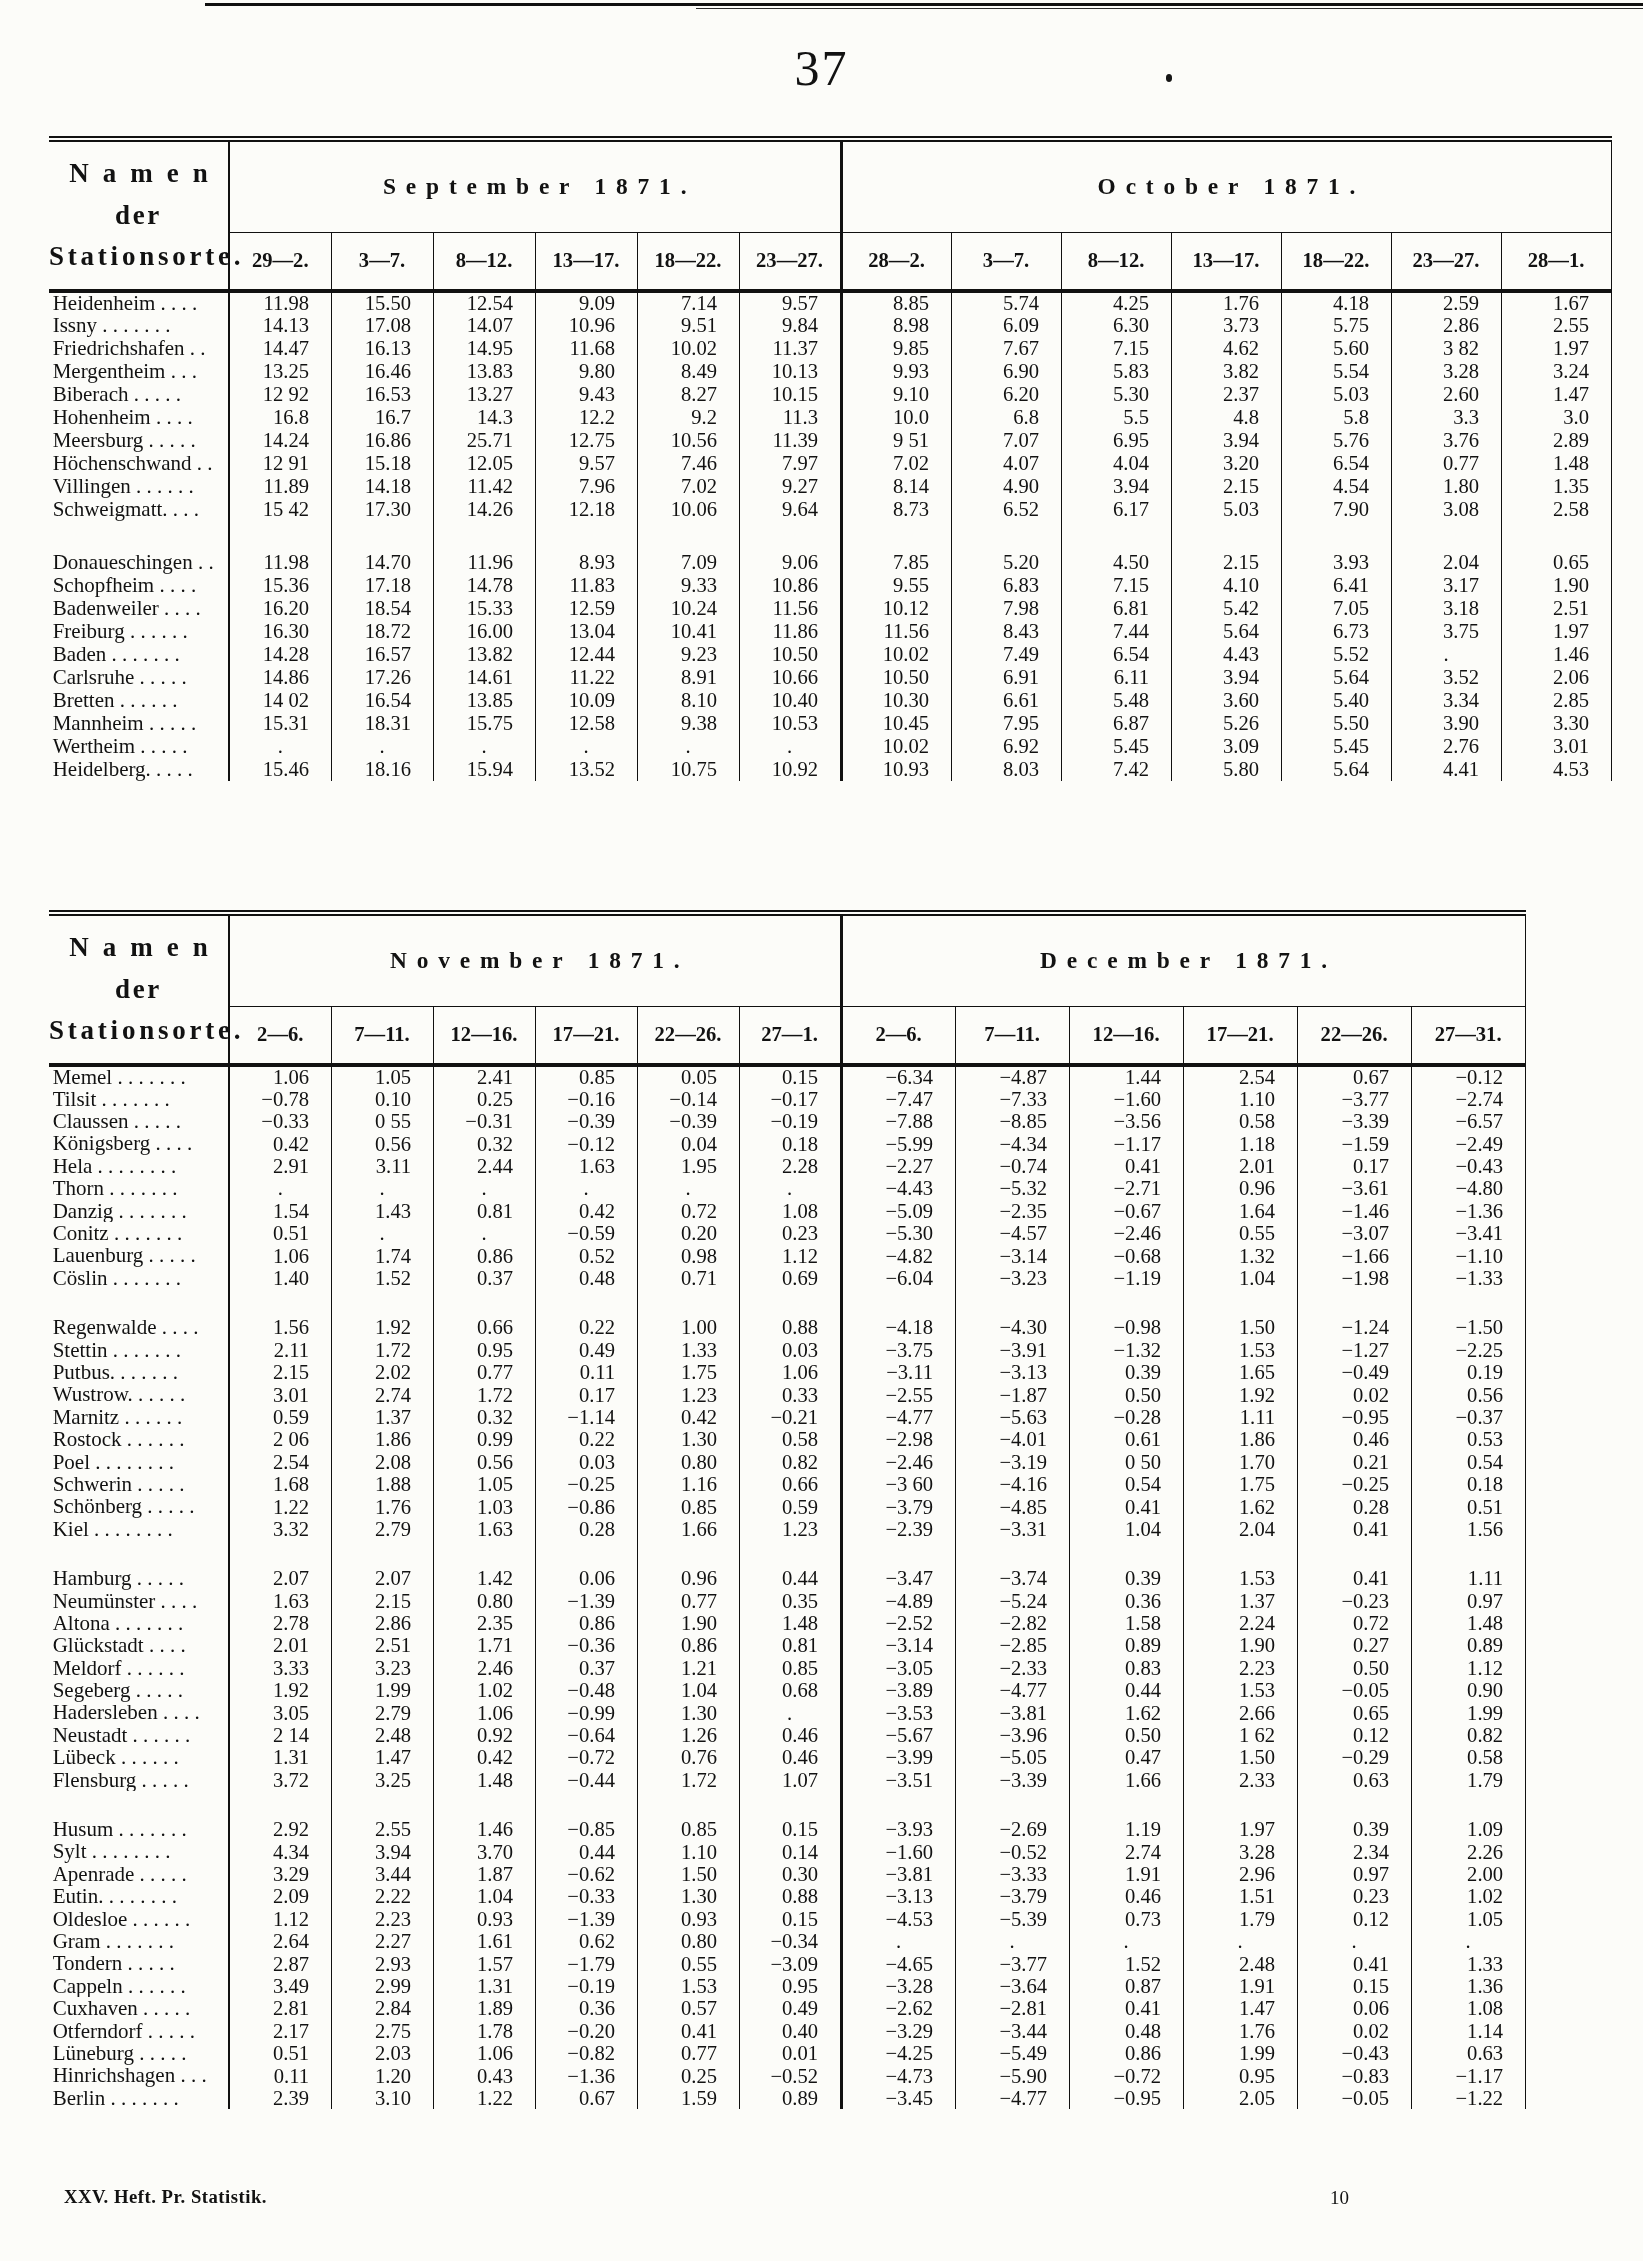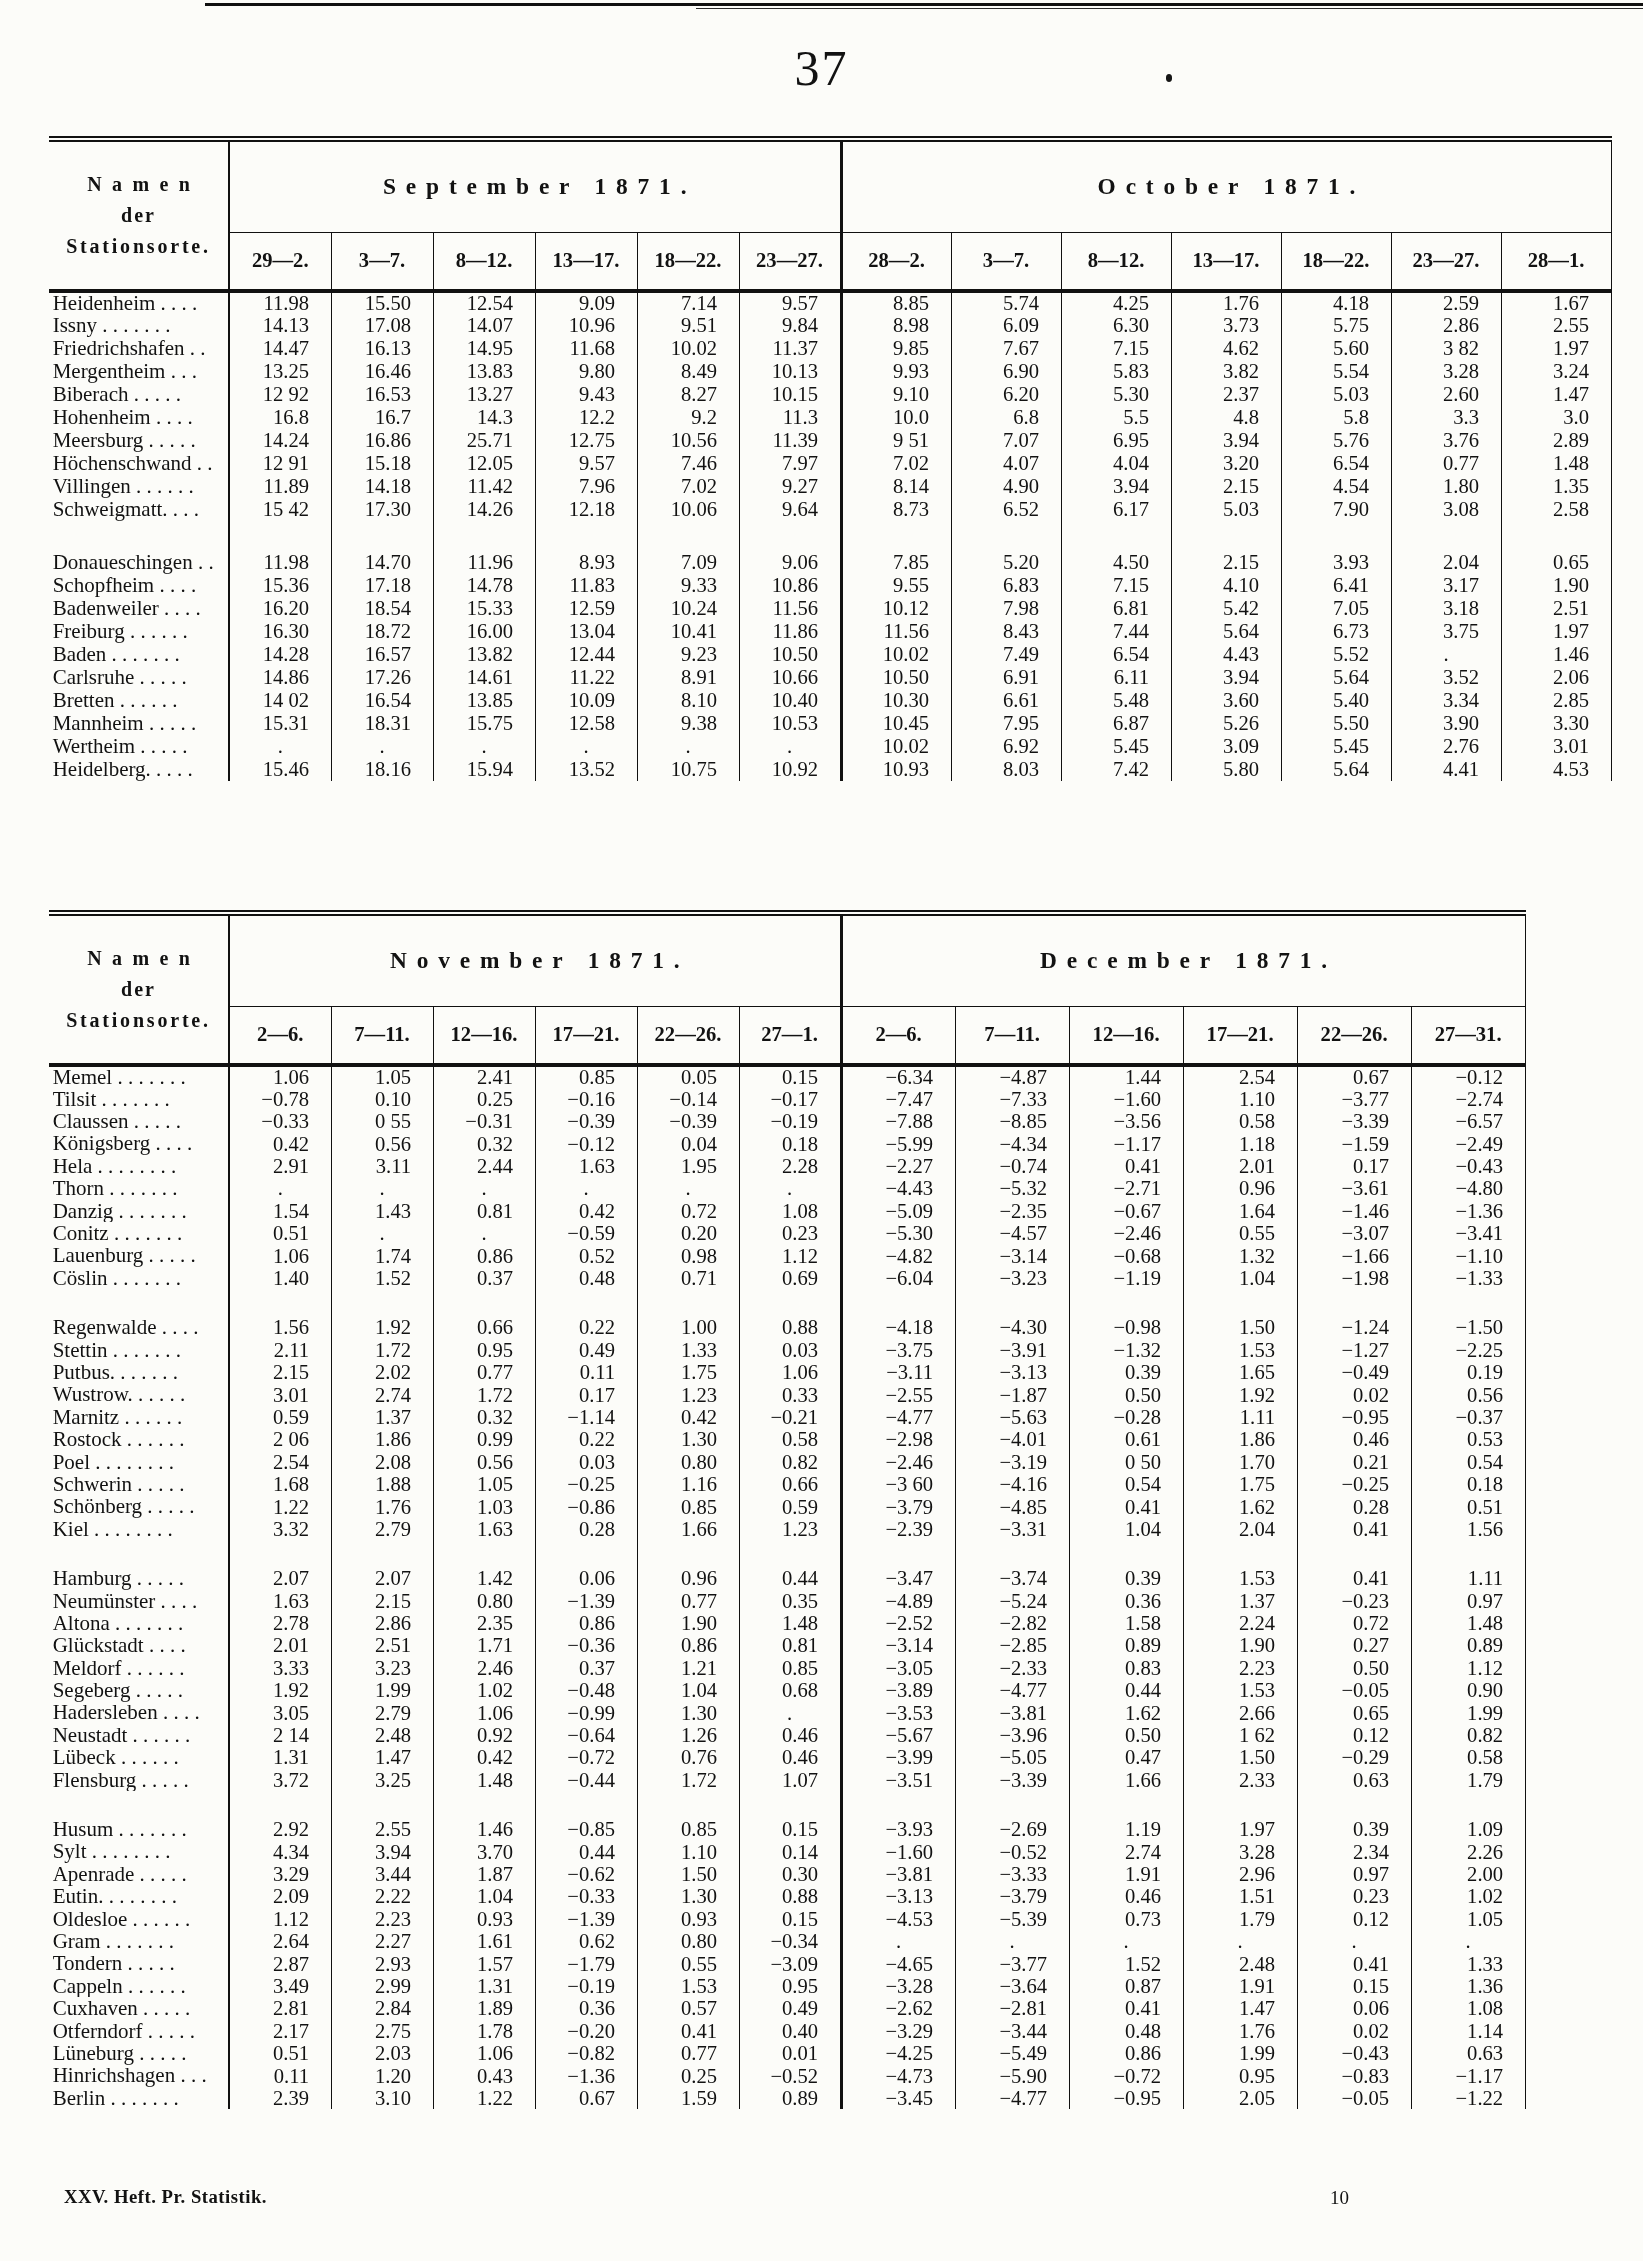--- a/index.html
+++ b/index.html
@@ -28,7 +28,7 @@
   tr.hr2{height:59px;}
   th{font-weight:bold;padding:0;vertical-align:middle;}
   th.namehead{border:none;}
-  .nh-line{display:block;text-align:center;line-height:1.55;font-size:20px;}
+  .nh-line{display:block;text-align:center;line-height:1.55;font-size:27px;}
   .nh0{letter-spacing:0.52em;text-indent:0.52em;}
   .nh1{letter-spacing:0.10em;}
   .nh2{letter-spacing:0.14em;}

